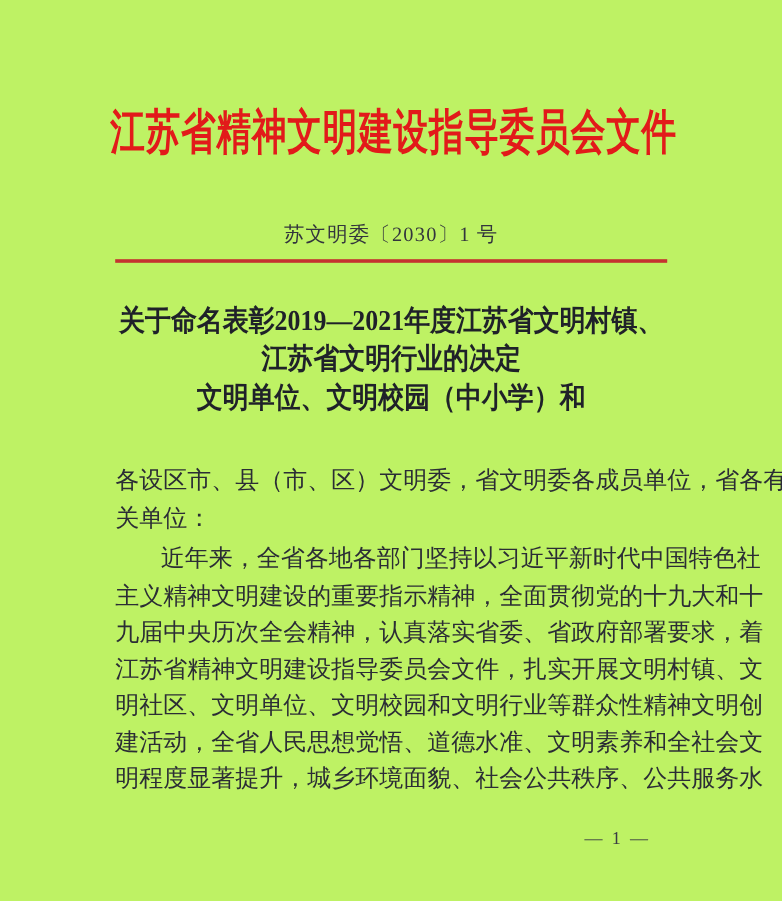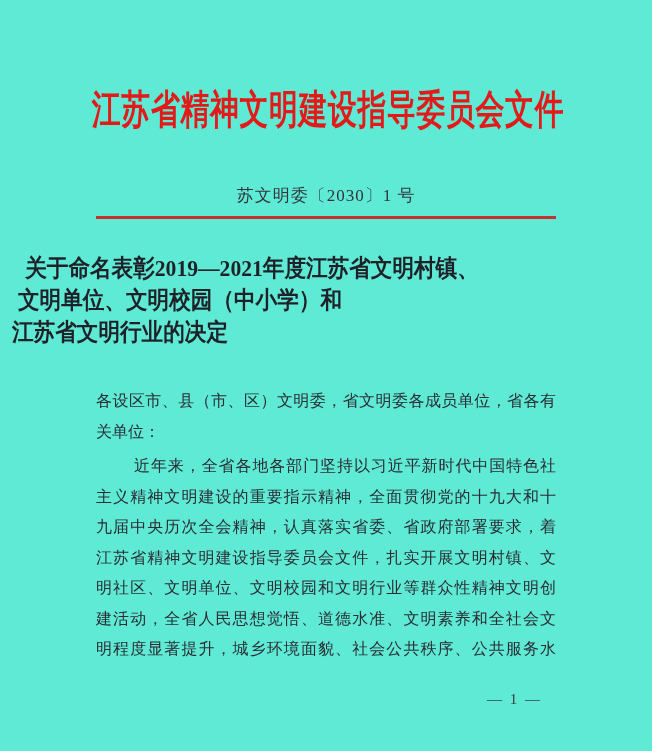--- a/index.html
+++ b/index.html
@@ -12,7 +12,7 @@
     width: 652px;
     height: 751px;
     margin: 0 auto;
-    background: #5eead4;
+    background: #bef264;
     overflow: hidden;
     font-family: "Liberation Serif", "DejaVu Serif", serif;
     color: #2b2d35;

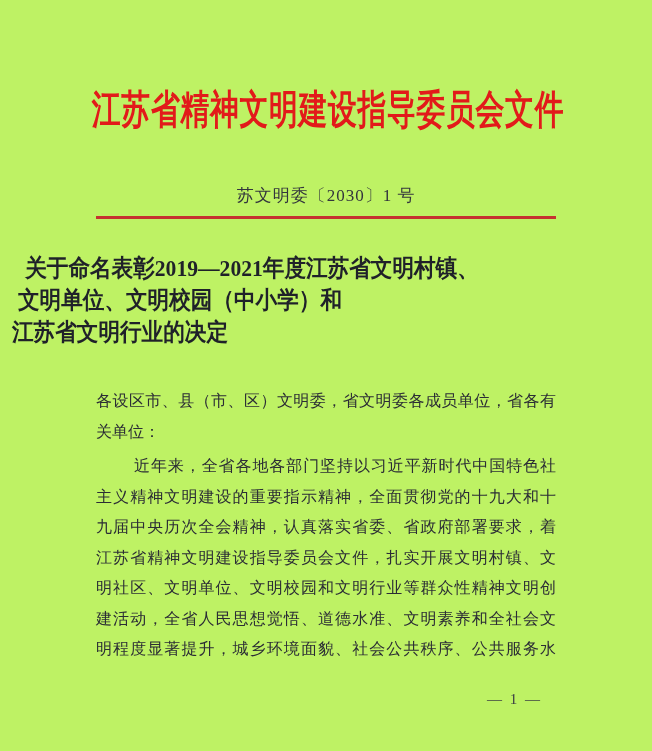--- a/index.html
+++ b/index.html
@@ -61,6 +61,7 @@
     font-size: 24px;
     font-weight: 700;
     color: #1f2129;
+    text-align: center;
   }
   .title-line {
     height: 32px;

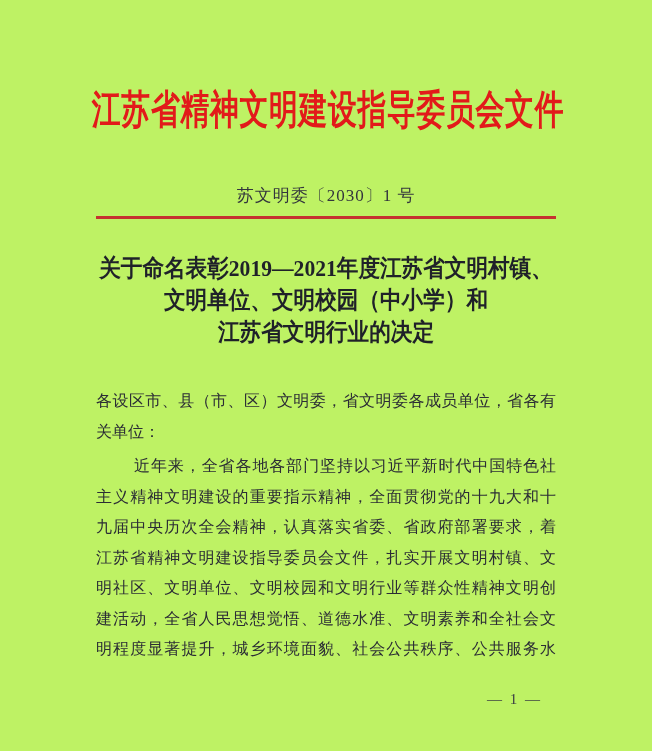--- a/index.html
+++ b/index.html
@@ -126,10 +126,10 @@
       <span class="title-line-inner">关于命名表彰2019—2021年度江苏省文明村镇、</span>
     </div>
     <div class="title-line">
-      <span class="title-line-inner">文明单位、文明校园（中小学）和</span>
+      <span class="title-line-inner">江苏省文明行业的决定</span>
     </div>
     <div class="title-line">
-      <span class="title-line-inner">江苏省文明行业的决定</span>
+      <span class="title-line-inner">文明单位、文明校园（中小学）和</span>
     </div>
   </div>
 

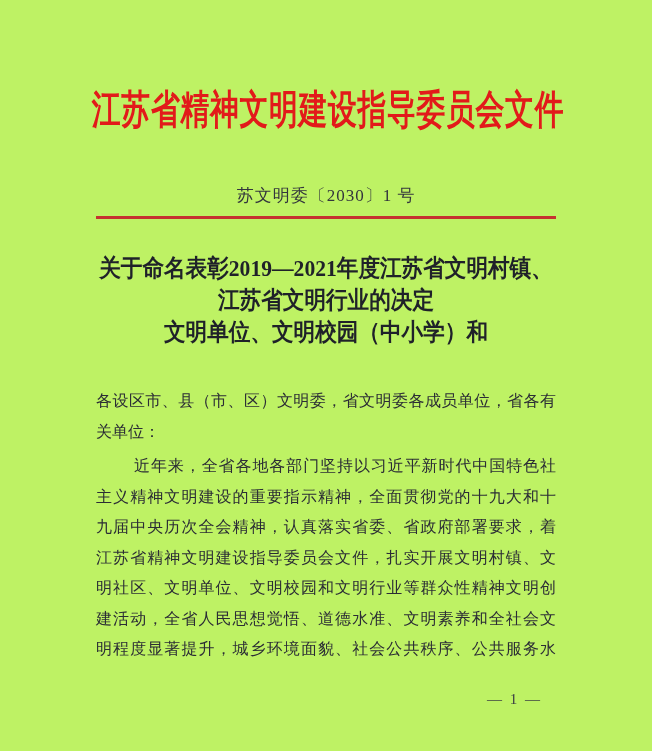--- a/index.html
+++ b/index.html
@@ -77,7 +77,7 @@
   
   .body-text {
     margin-top: 38px;
-    font-size: 16px;
+    font-size: 20px;
     color: #2b2d35;
   }
   .body-line {

